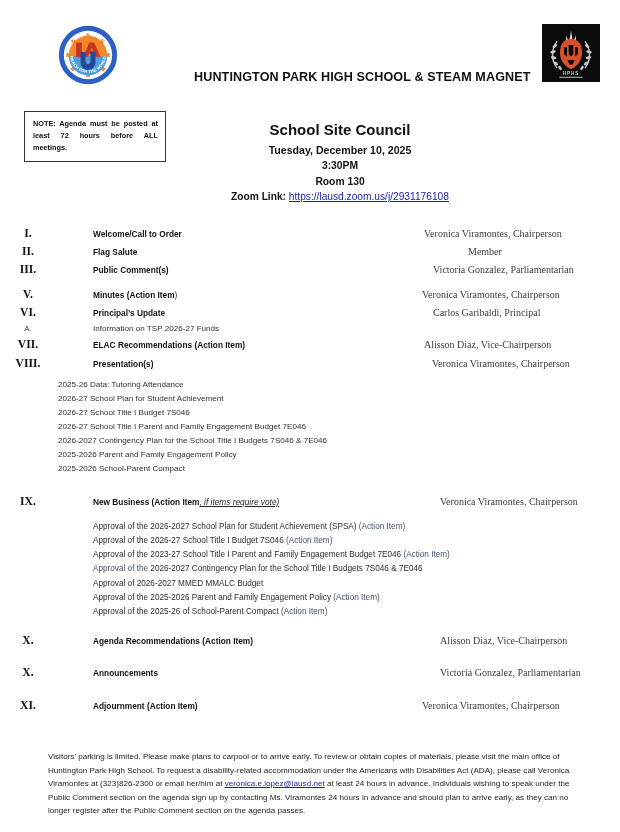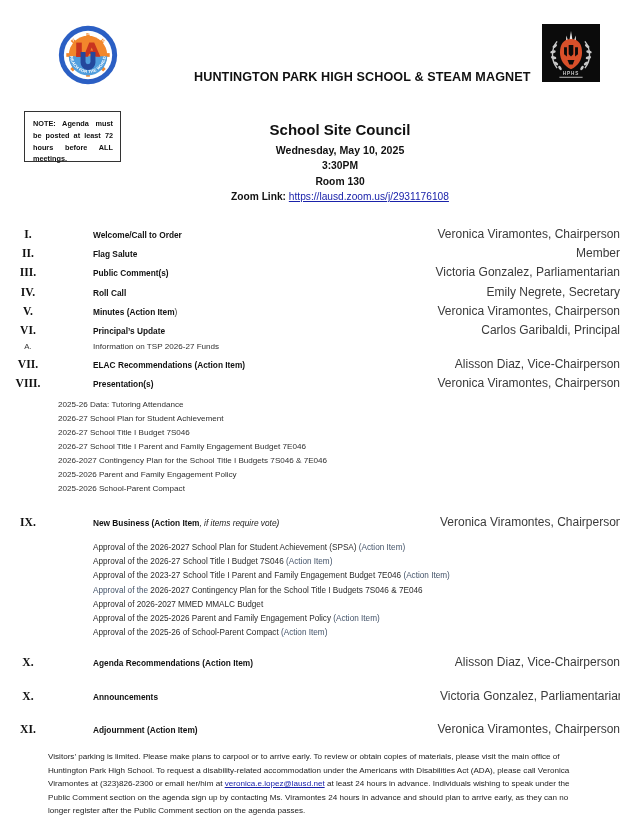--- a/index.html
+++ b/index.html
@@ -58,7 +58,7 @@
     position: absolute;
     left: 24px;
     top: 6px;
-    width: 97px;
+    width: 142px;
     height: 51px;
     border: 1px solid #333;
     padding: 6px 7px 6px 8px;

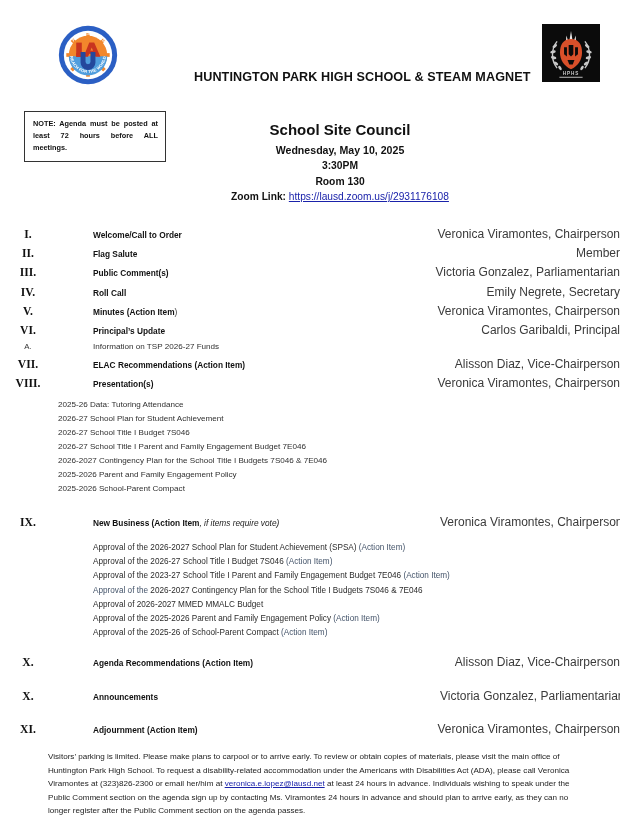--- a/index.html
+++ b/index.html
@@ -284,7 +284,7 @@
 
   <div class="meeting-info">
     <div class="line1">School Site Council</div>
-    <div class="line2">Wednesday, May 10, 2025</div>
+    <div class="line2">Tuesday, December 10, 2025</div>
     <div>3:30PM</div>
     <div>Room 130</div>
     <div class="zoom-line">

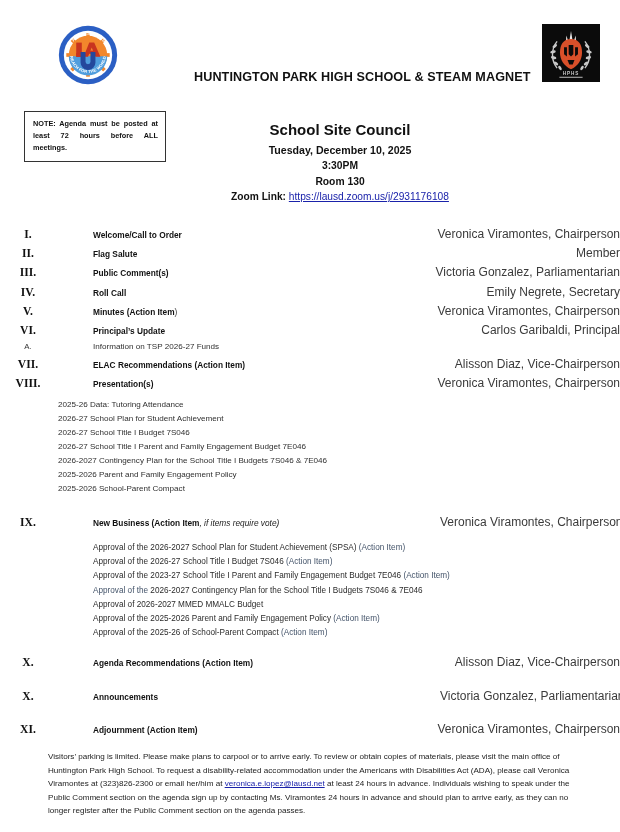--- a/index.html
+++ b/index.html
@@ -129,11 +129,11 @@
   .topic .ital { font-weight: normal; font-style: italic; color: #222; }
   .presenter {
     flex: 0 0 auto;
-    font-size: 12px;
+    font-size: 10px;
     color: #3b3b3b;
-    text-align: right;
     white-space: nowrap;
     padding-right: 0;
+    font-family: Liberation Serif, serif;
   }
 
   .r1  .presenter { width: 196px; }

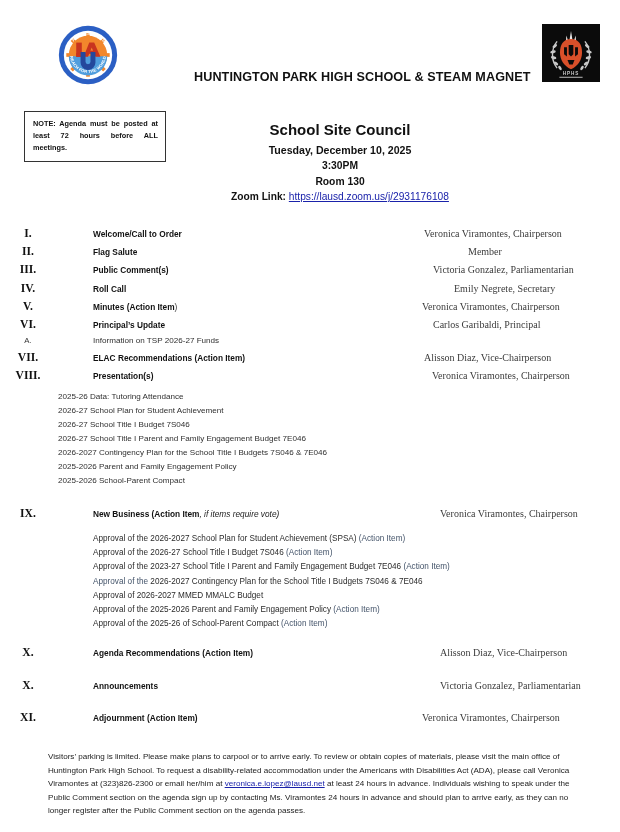--- a/index.html
+++ b/index.html
@@ -317,11 +317,6 @@
   </div>
   <div class="spacer-6"></div>
 
-  <div class="row r4">
-    <div class="num">IV.</div>
-    <div class="topic">Roll Call</div>
-    <div class="presenter">Emily Negrete, Secretary</div>
-  </div>
   <div class="spacer-6"></div>
 
   <div class="row r5">

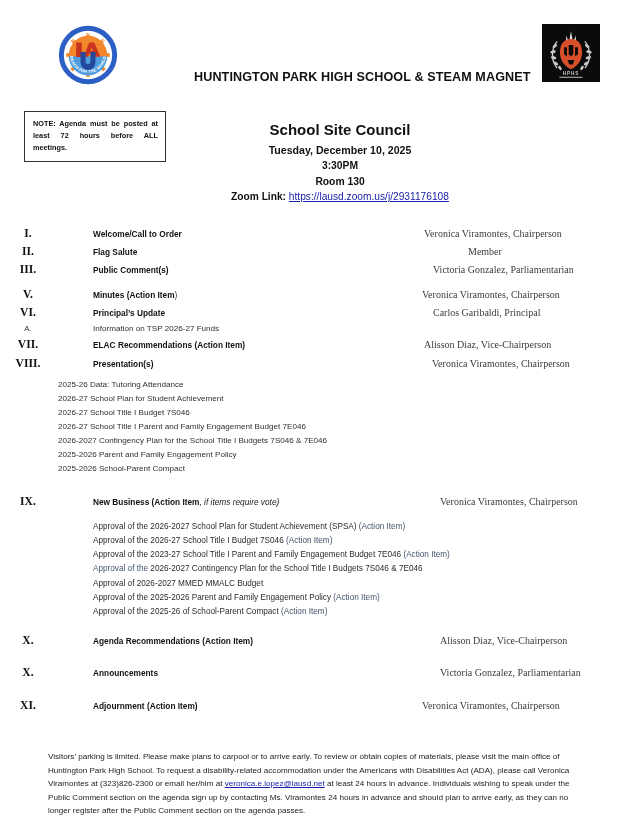--- a/index.html
+++ b/index.html
@@ -126,7 +126,7 @@
     box-sizing: border-box;
   }
   .topic .thin { font-weight: normal; color: #3a3a3a; }
-  .topic .ital { font-weight: normal; font-style: italic; color: #222; }
+  .topic .ital { font-weight: normal; font-style: italic; color: #222; text-decoration: underline; }
   .presenter {
     flex: 0 0 auto;
     font-size: 10px;

